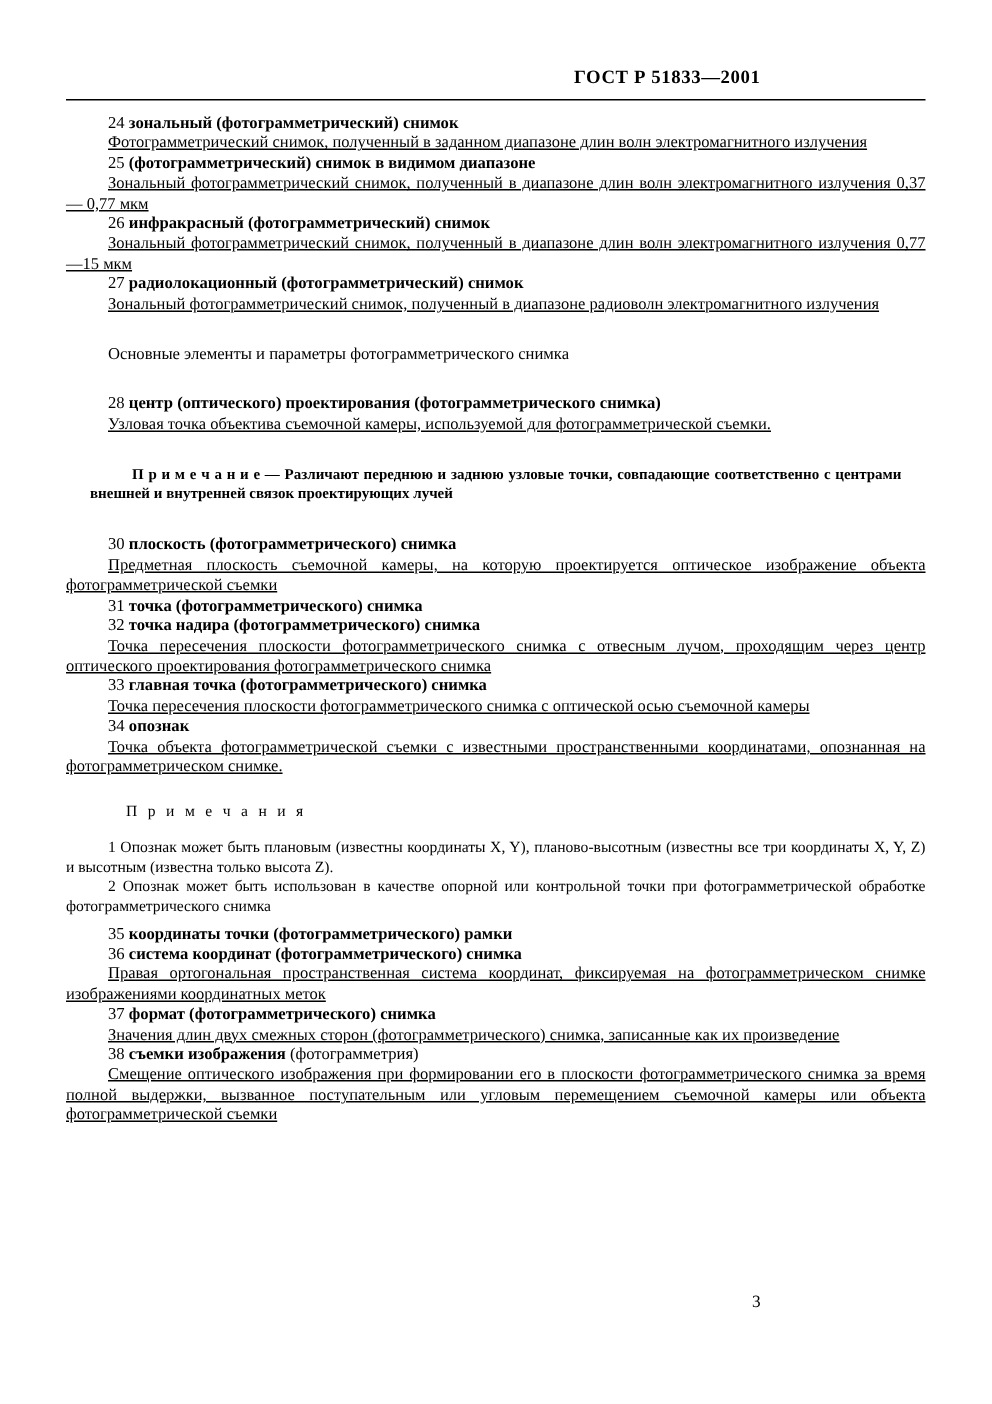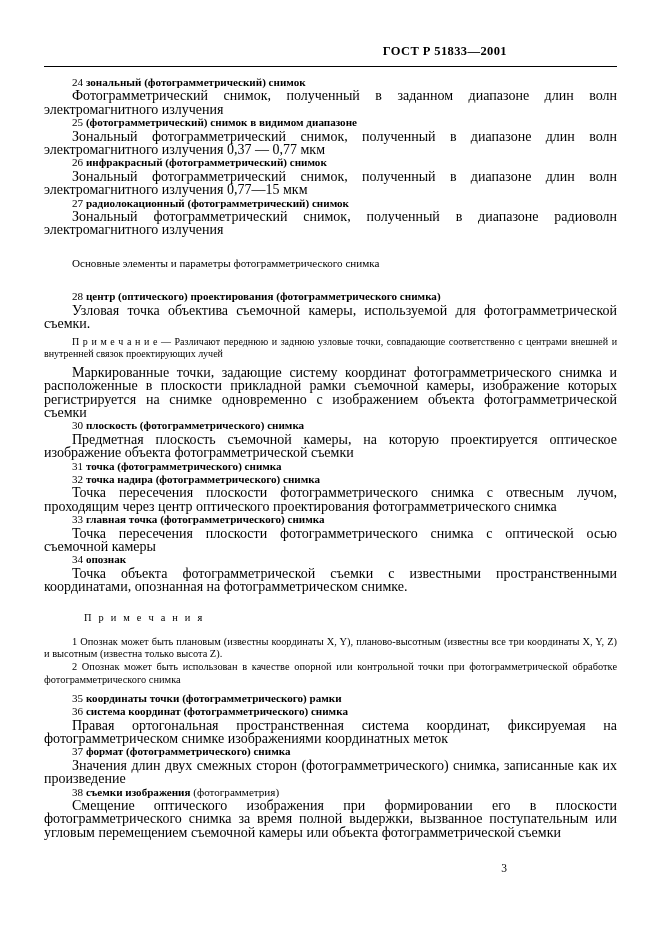--- a/index.html
+++ b/index.html
@@ -72,8 +72,9 @@
     padding: 0;
     text-indent: 28px;
     text-align: justify;
-    font-size: 14px;
+    font-size: 11px;
     line-height: 13.4px;
+    text-decoration: underline;
   }
   .section-line {
     margin: 0;

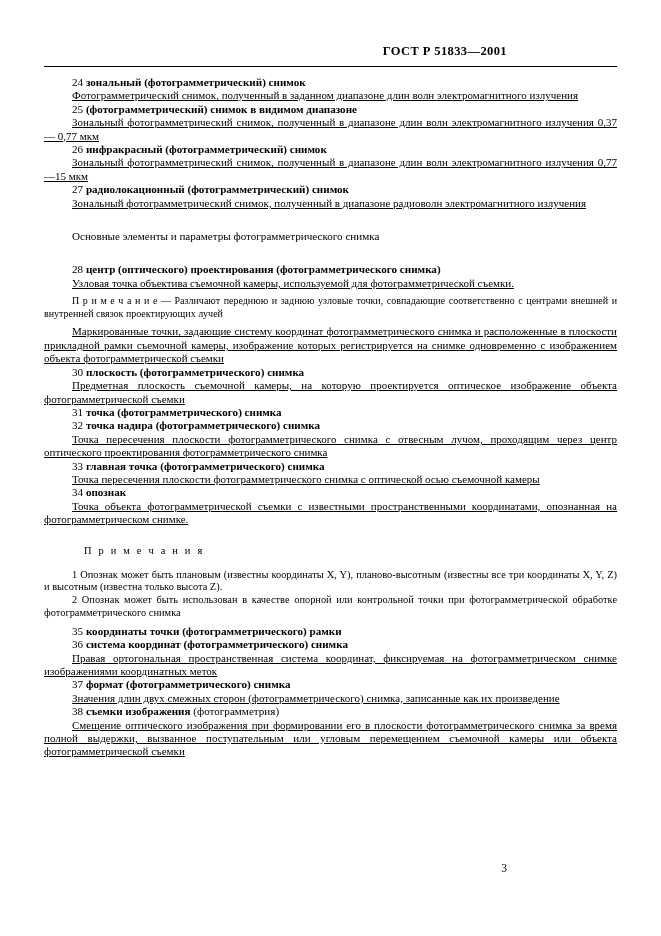--- a/index.html
+++ b/index.html
@@ -83,11 +83,12 @@
     line-height: 13.4px;
   }
   .note {
-    margin: 0;
+    margin: 16px;
     text-indent: 28px;
     font-size: 10px;
     line-height: 12.6px;
     text-align: justify;
+    font-weight: bold;
   }
   .notes-title {
     margin: 12px;

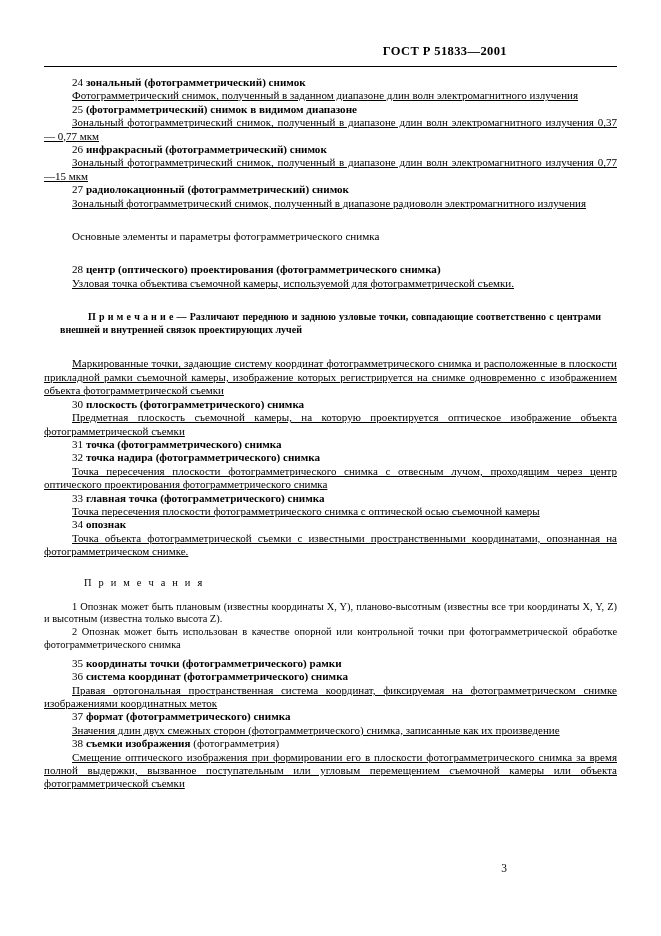--- a/index.html
+++ b/index.html
@@ -159,7 +159,6 @@
     <div class="gap-s"></div>
 
     <div class="entry">
-      <p class="def">Маркированные точки, задающие систему координат фотограмметрического снимка и расположенные в плоскости прикладной рамки съемочной камеры, изображение которых регистрируется на снимке одновременно с изображением объекта фотограмметрической съемки</p>
     </div>
 
     <div class="entry">

